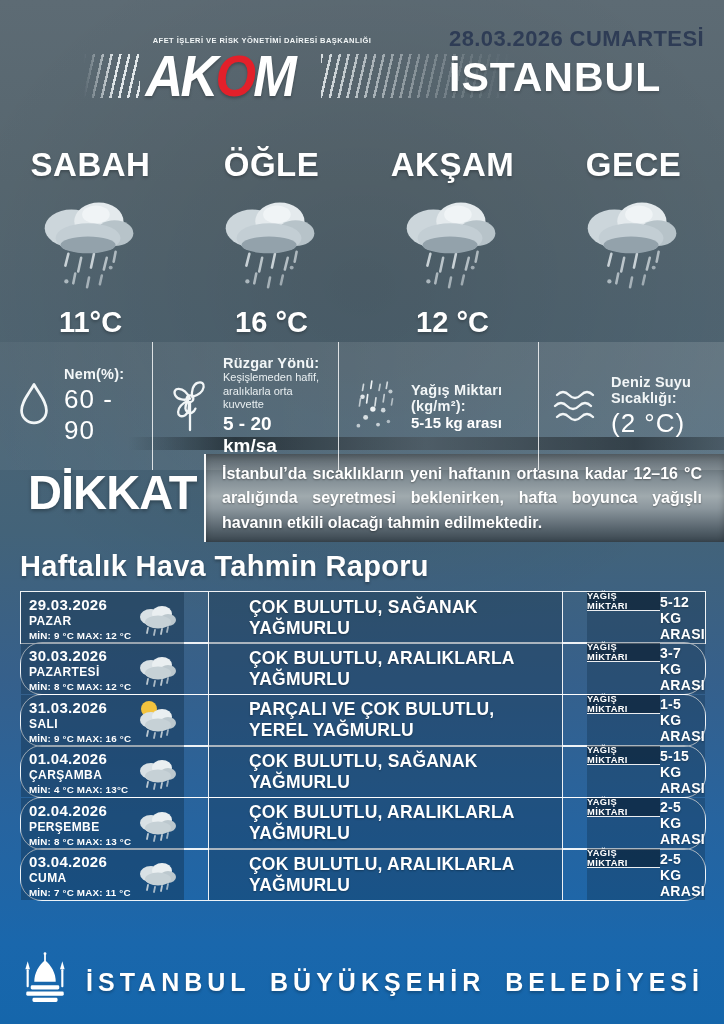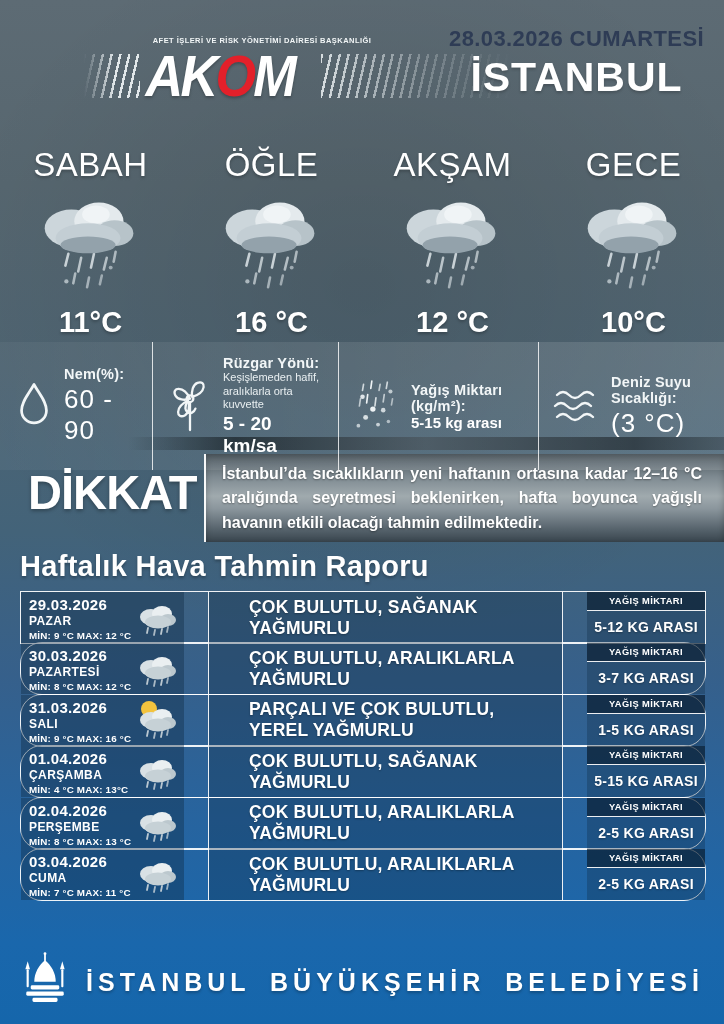--- a/index.html
+++ b/index.html
@@ -26,7 +26,7 @@
     transform:scaleX(.9);transform-origin:left center;color:#fff;line-height:1;padding:0 4px 0 6px;
     text-shadow:0 2px 3px rgba(0,0,0,.25);}
   .akom-text .o-red{color:#e3202a;}
-  .date-block{position:absolute;right:20px;top:26px;text-align:center;z-index:3;}
+  .date-block{position:absolute;right:20px;top:26px;text-align:left;z-index:3;}
   .hdr-date{font-size:22px;font-weight:800;color:#2e3c55;letter-spacing:.4px;}
   .hdr-city{font-size:41px;font-weight:800;color:#fff;letter-spacing:1px;margin-top:2px;
     text-shadow:0 2px 3px rgba(0,0,0,.2);}

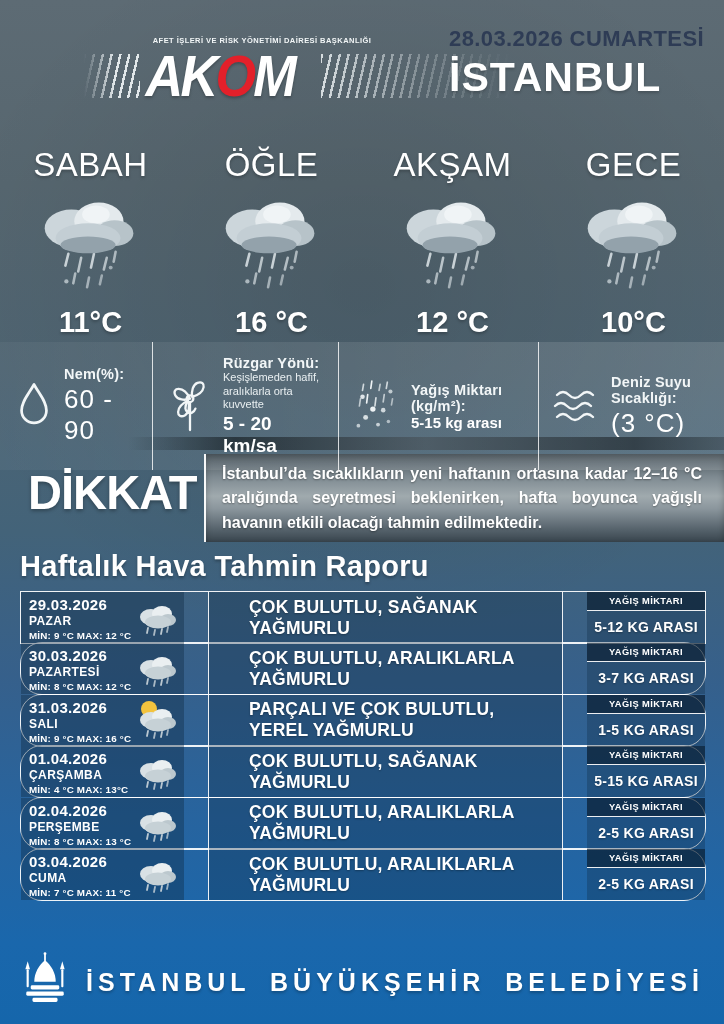--- a/index.html
+++ b/index.html
@@ -33,7 +33,7 @@
   
   .periods{position:absolute;left:0;right:0;top:146px;display:flex;z-index:2;}
   .period{flex:1;text-align:center;}
-  .period-label{font-size:33px;font-weight:400;letter-spacing:.5px;text-shadow:0 2px 3px rgba(0,0,0,.25);}
+  .period-label{font-size:33px;font-weight:700;letter-spacing:.5px;text-shadow:0 2px 3px rgba(0,0,0,.25);}
   .period-icon{height:118px;margin-top:4px;}
   .period-temp{font-size:29px;font-weight:700;text-shadow:0 2px 3px rgba(0,0,0,.25);}
   

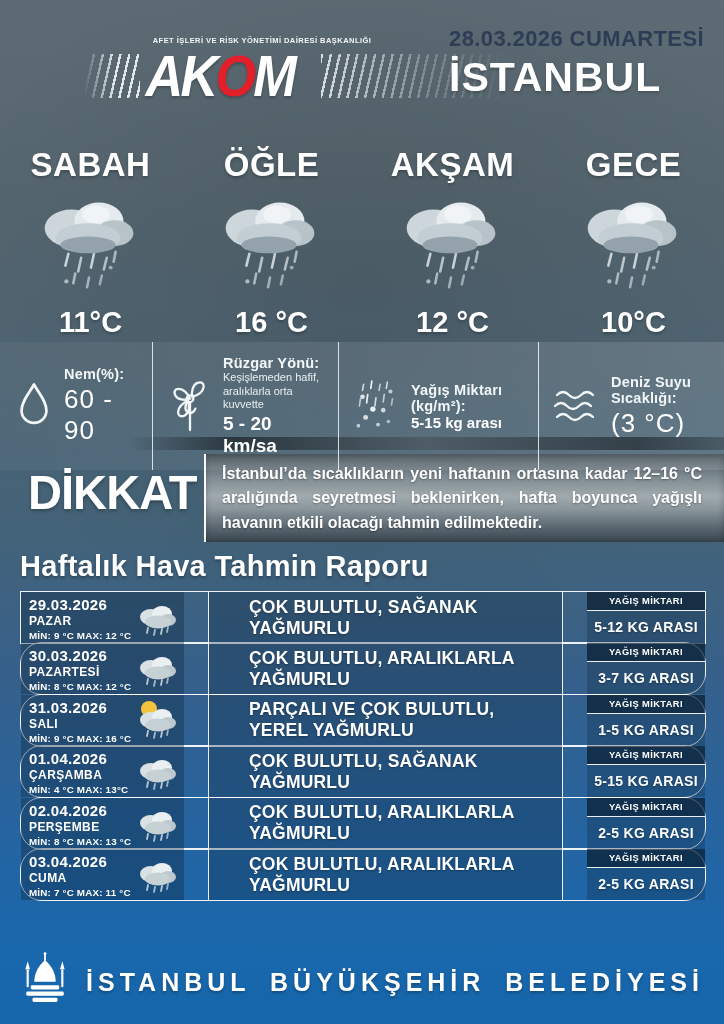--- a/index.html
+++ b/index.html
@@ -230,7 +230,6 @@
         </g>
       </svg>
     </div>
-    <div class="period-temp">10°C</div>
   </div>
 </div>
 

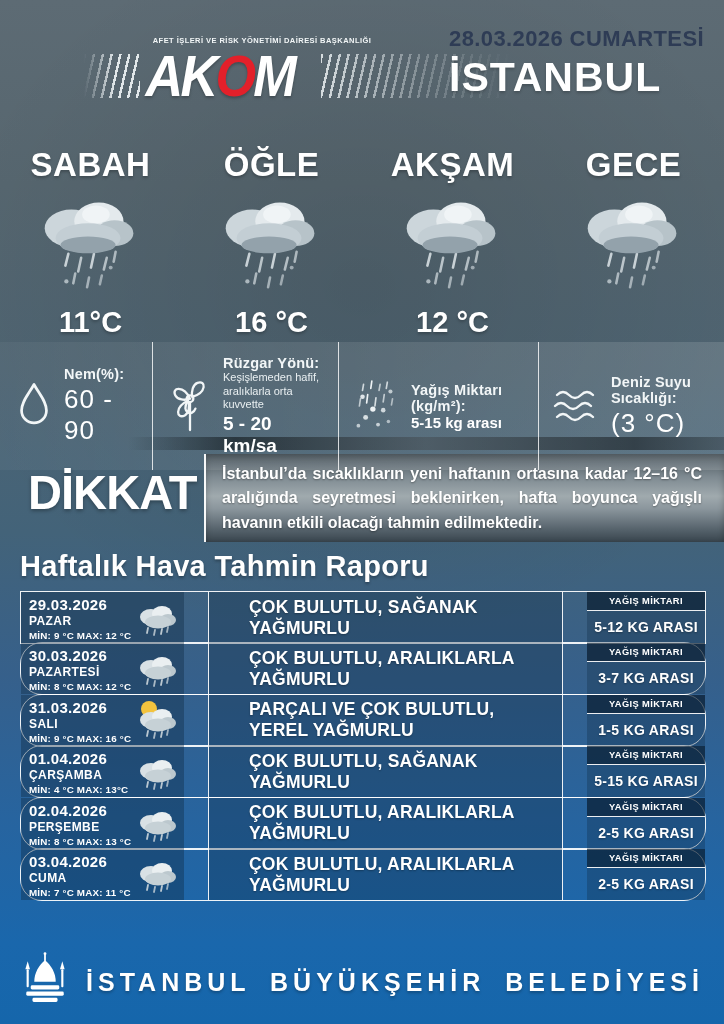--- a/index.html
+++ b/index.html
@@ -306,7 +306,7 @@
       </span>
       <div>
         <div class="stat-label">Deniz Suyu Sıcaklığı:</div>
-        <div class="stat-value-lg">(3 °C)</div>
+        <div class="stat-value-lg">(2 °C)</div>
       </div>
     </div>
   </div>

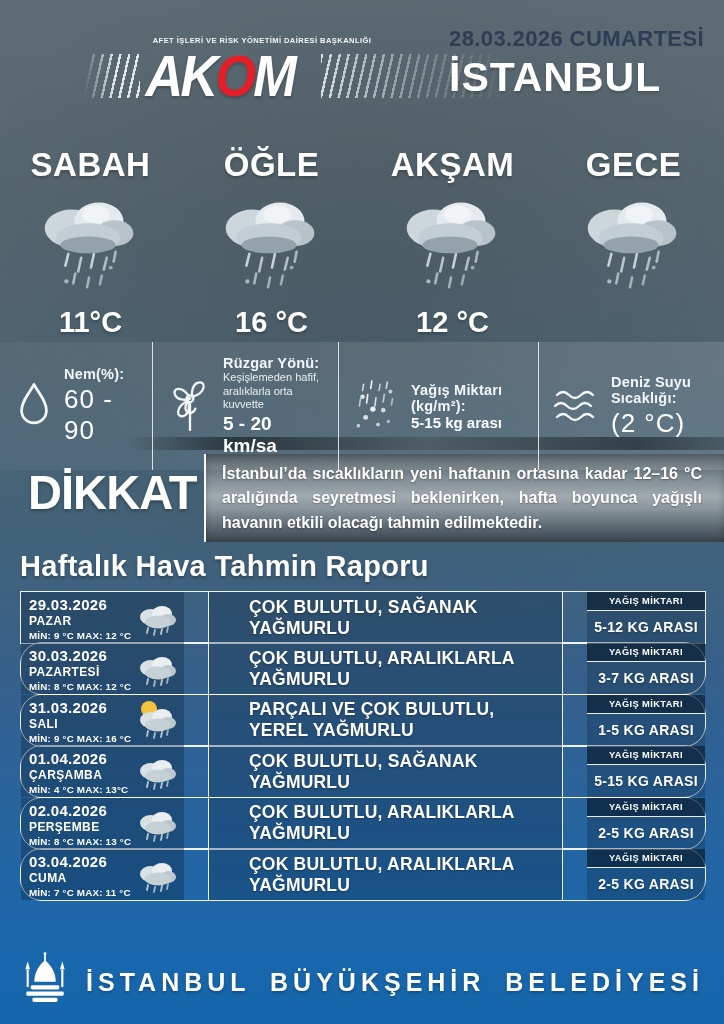--- a/index.html
+++ b/index.html
@@ -78,7 +78,7 @@
     font-size:17.5px;font-weight:800;letter-spacing:.2px;background:rgba(14,40,64,.30);
     border-left:1.6px solid rgba(255,255,255,.92);border-right:1.6px solid rgba(255,255,255,.92);
     text-shadow:0 1px 2px rgba(0,0,0,.3);}
-  .cell-amount{width:118px;display:flex;flex-direction:column;background:rgba(14,40,64,.30);}
+  .cell-amount{width:118px;display:flex;flex-direction:row;background:rgba(14,40,64,.30);}
   .amount-head{height:18px;display:flex;align-items:center;justify-content:center;
     font-size:9.3px;font-weight:700;letter-spacing:.4px;background:rgba(5,22,38,.55);
     border-bottom:1.6px solid rgba(255,255,255,.92);}

